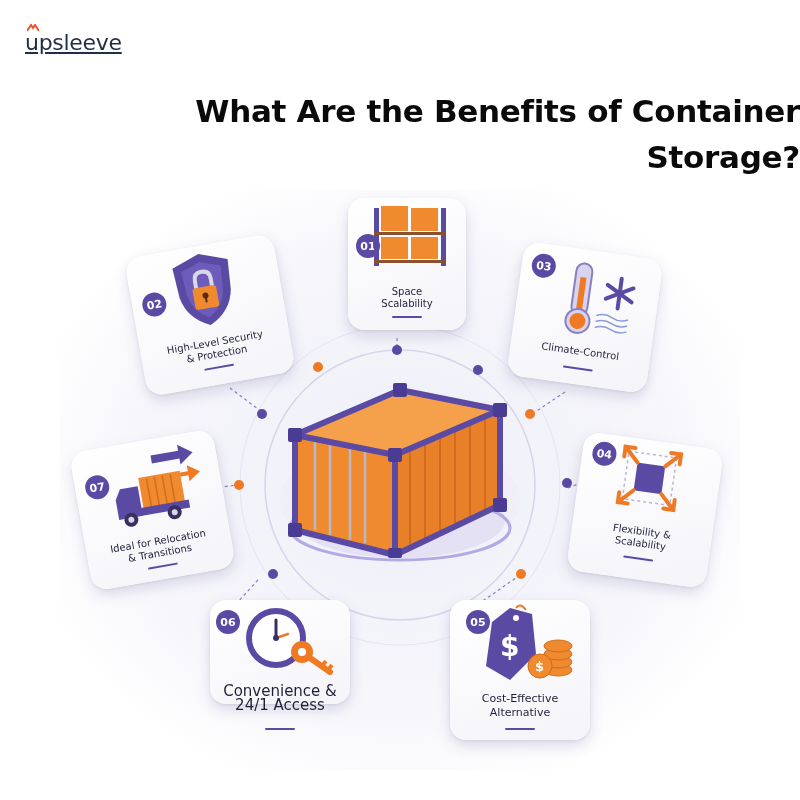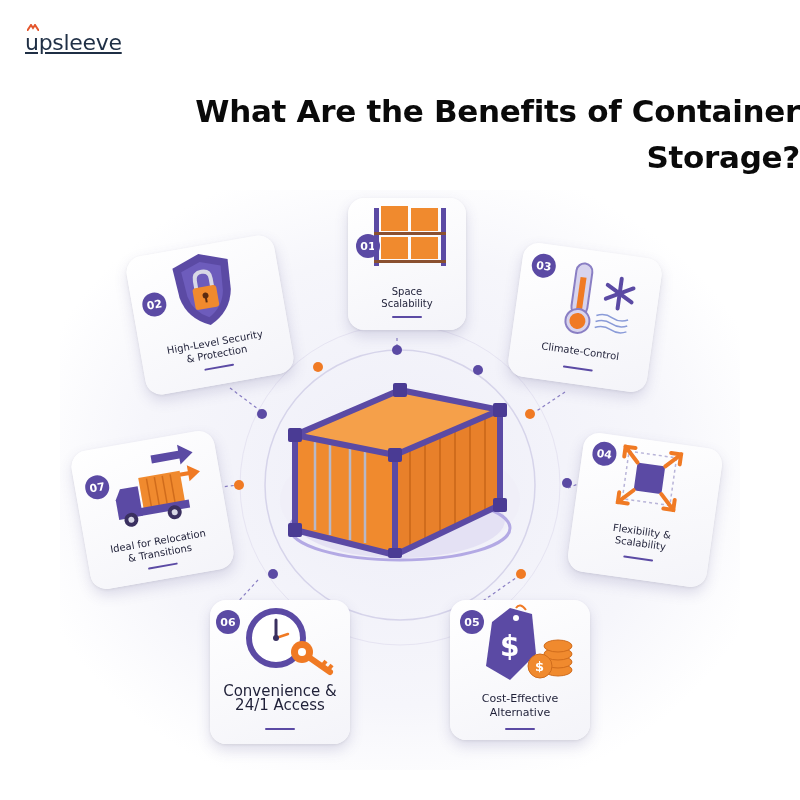--- a/index.html
+++ b/index.html
@@ -210,7 +210,7 @@
     <div class="bar" style="top:118px"></div>
   </div>
 
-  <div class="card" style="left:210px;top:600px;width:140px;height:144px;">
+  <div class="card" style="left:210px;top:600px;width:140px;height:104px;">
     <div class="num" style="left:6px;top:10px">06</div>
     <svg class="ic" style="left:36px;top:6px" width="90" height="70" viewBox="0 0 90 70">
       <circle cx="30" cy="32" r="27" fill="#ffffff" stroke="#5b4aa4" stroke-width="6"></circle>

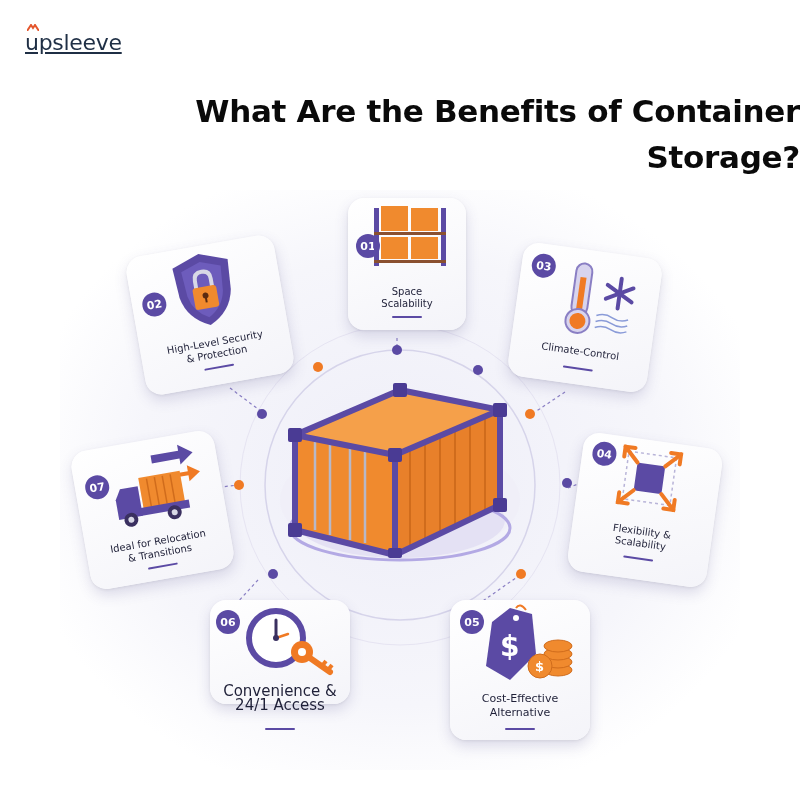--- a/index.html
+++ b/index.html
@@ -230,7 +230,7 @@
   </div>
 
   <div class="card" style="left:450px;top:600px;width:140px;height:140px;">
-    <div class="num" style="left:10px;top:10px">05</div>
+    <div class="num" style="left:16px;top:10px">05</div>
     <svg class="ic" style="left:30px;top:4px" width="100" height="80" viewBox="0 0 100 80">
       <path d="M30 4 L52 10 L56 50 L30 76 L6 62 L12 18 Z" fill="#5b4aa4"></path>
       <circle cx="36" cy="14" r="3" fill="#ffffff"></circle>

